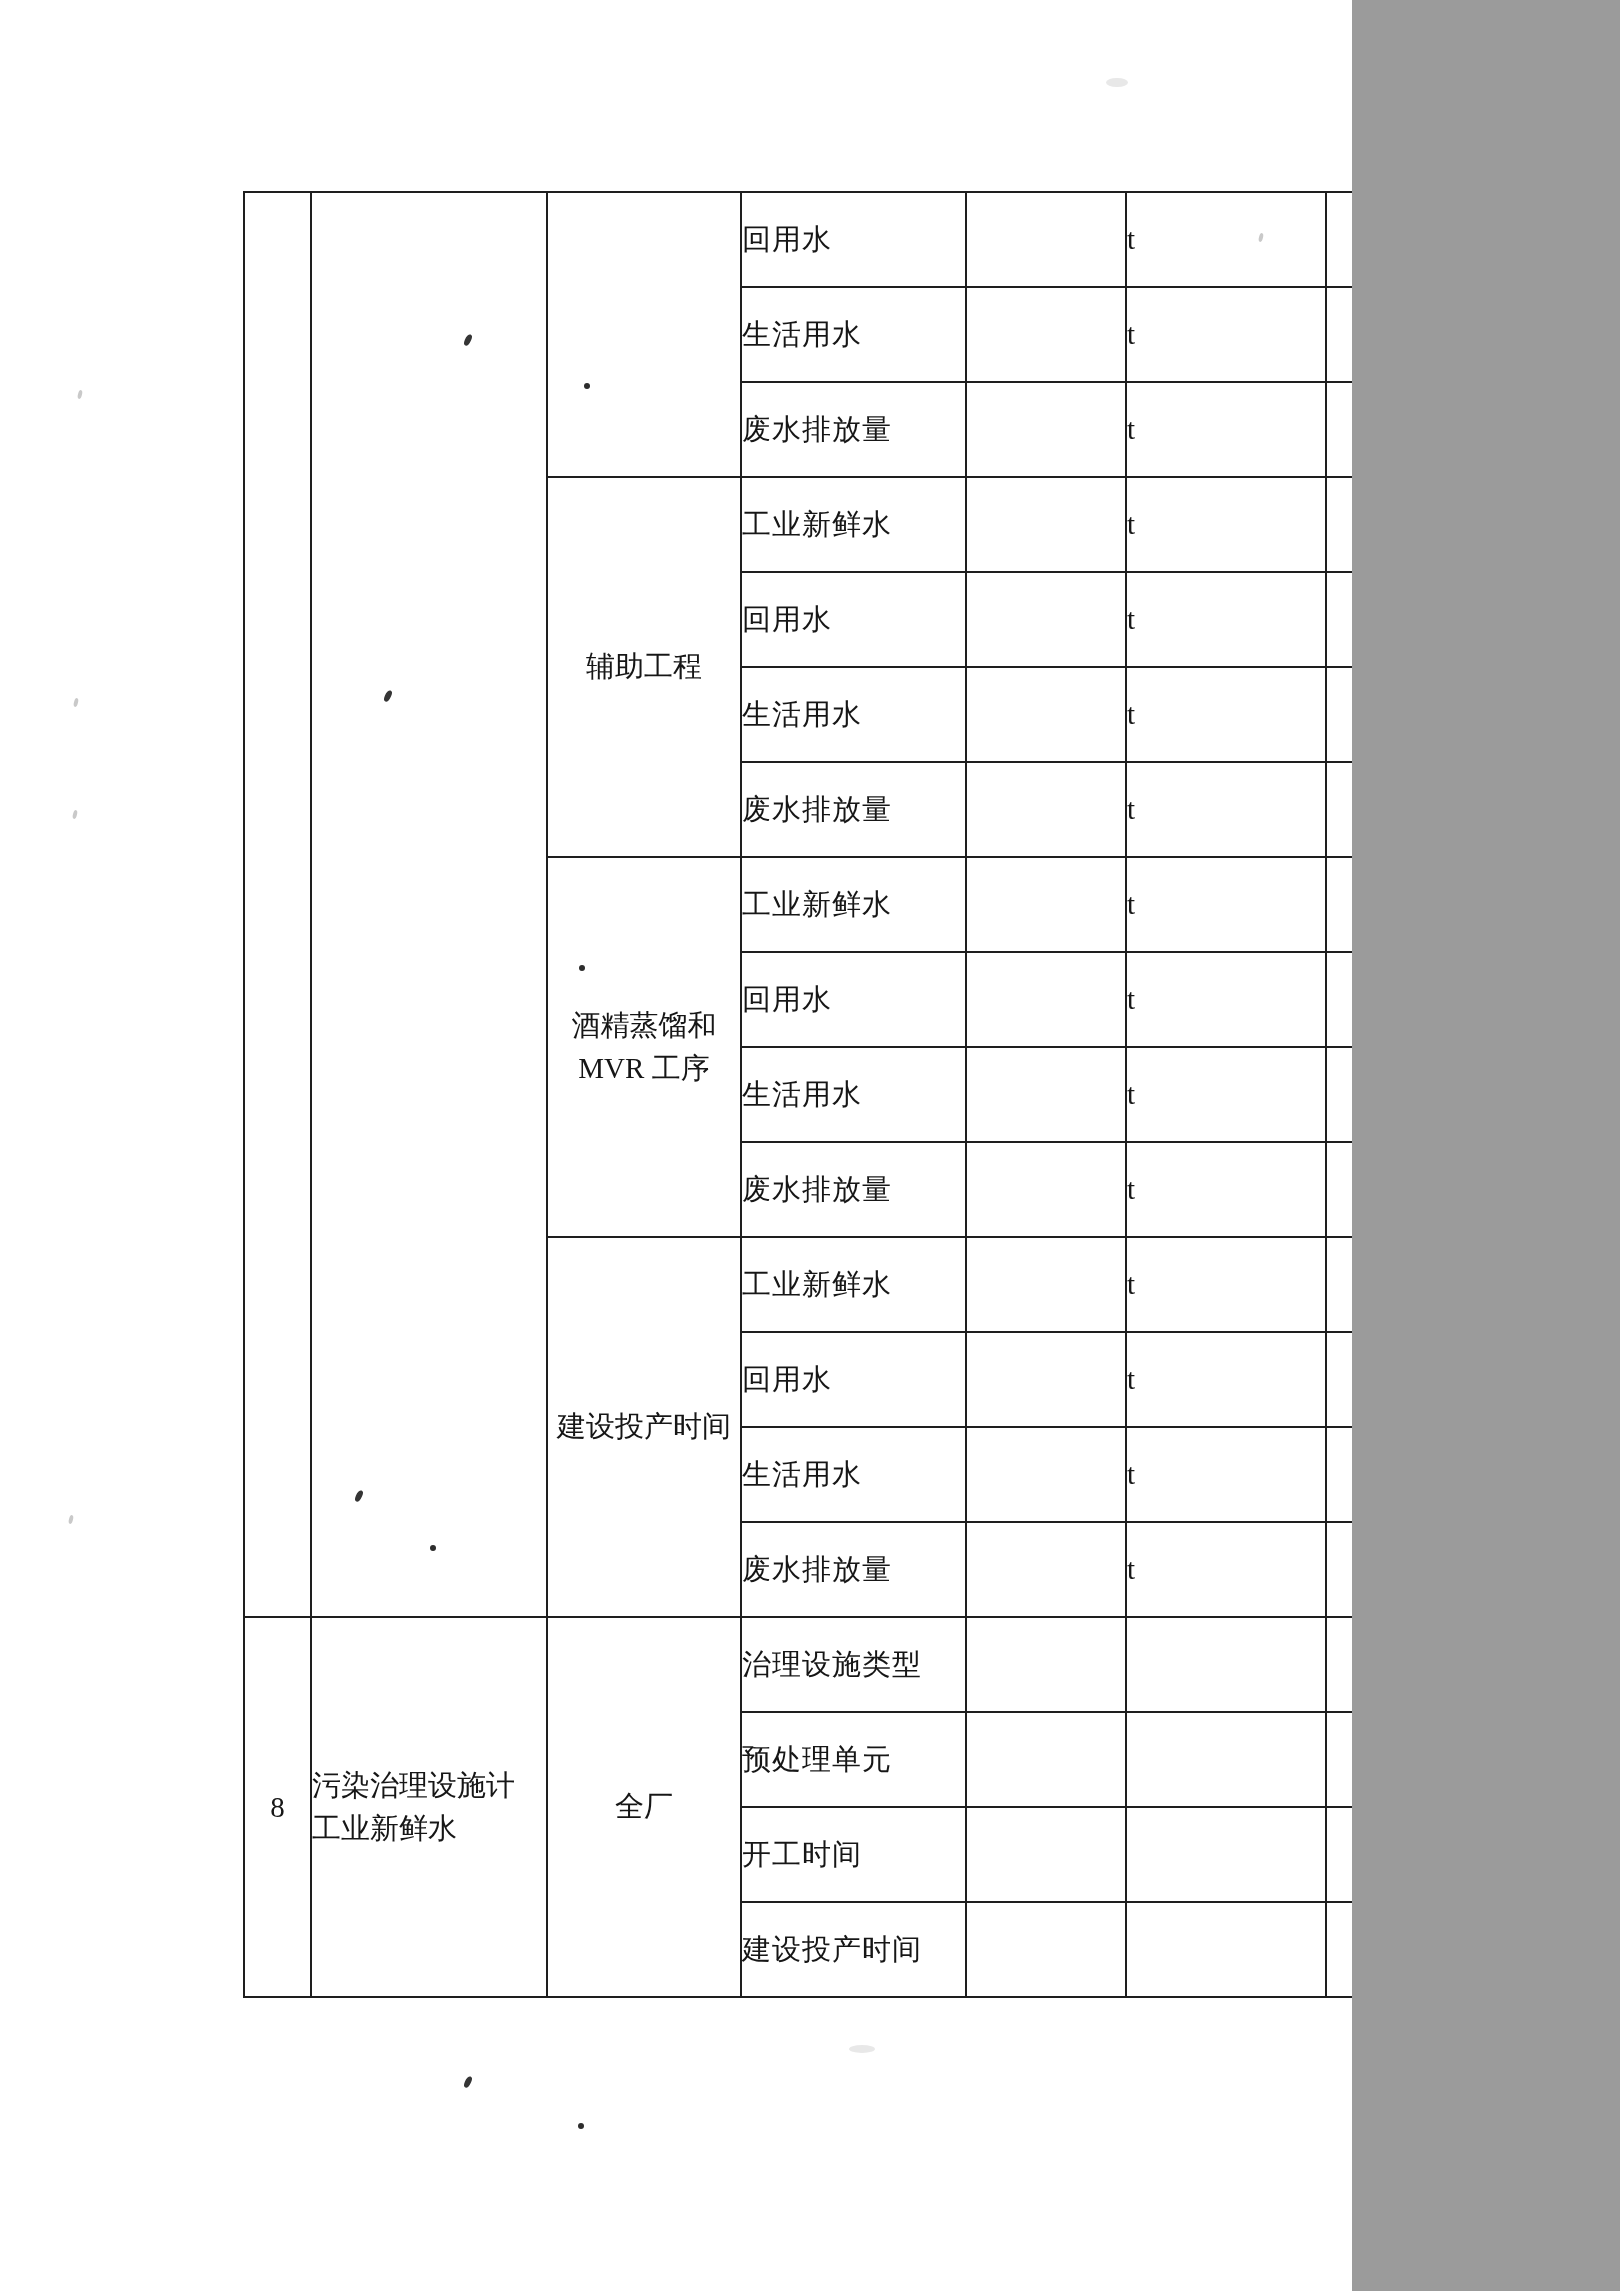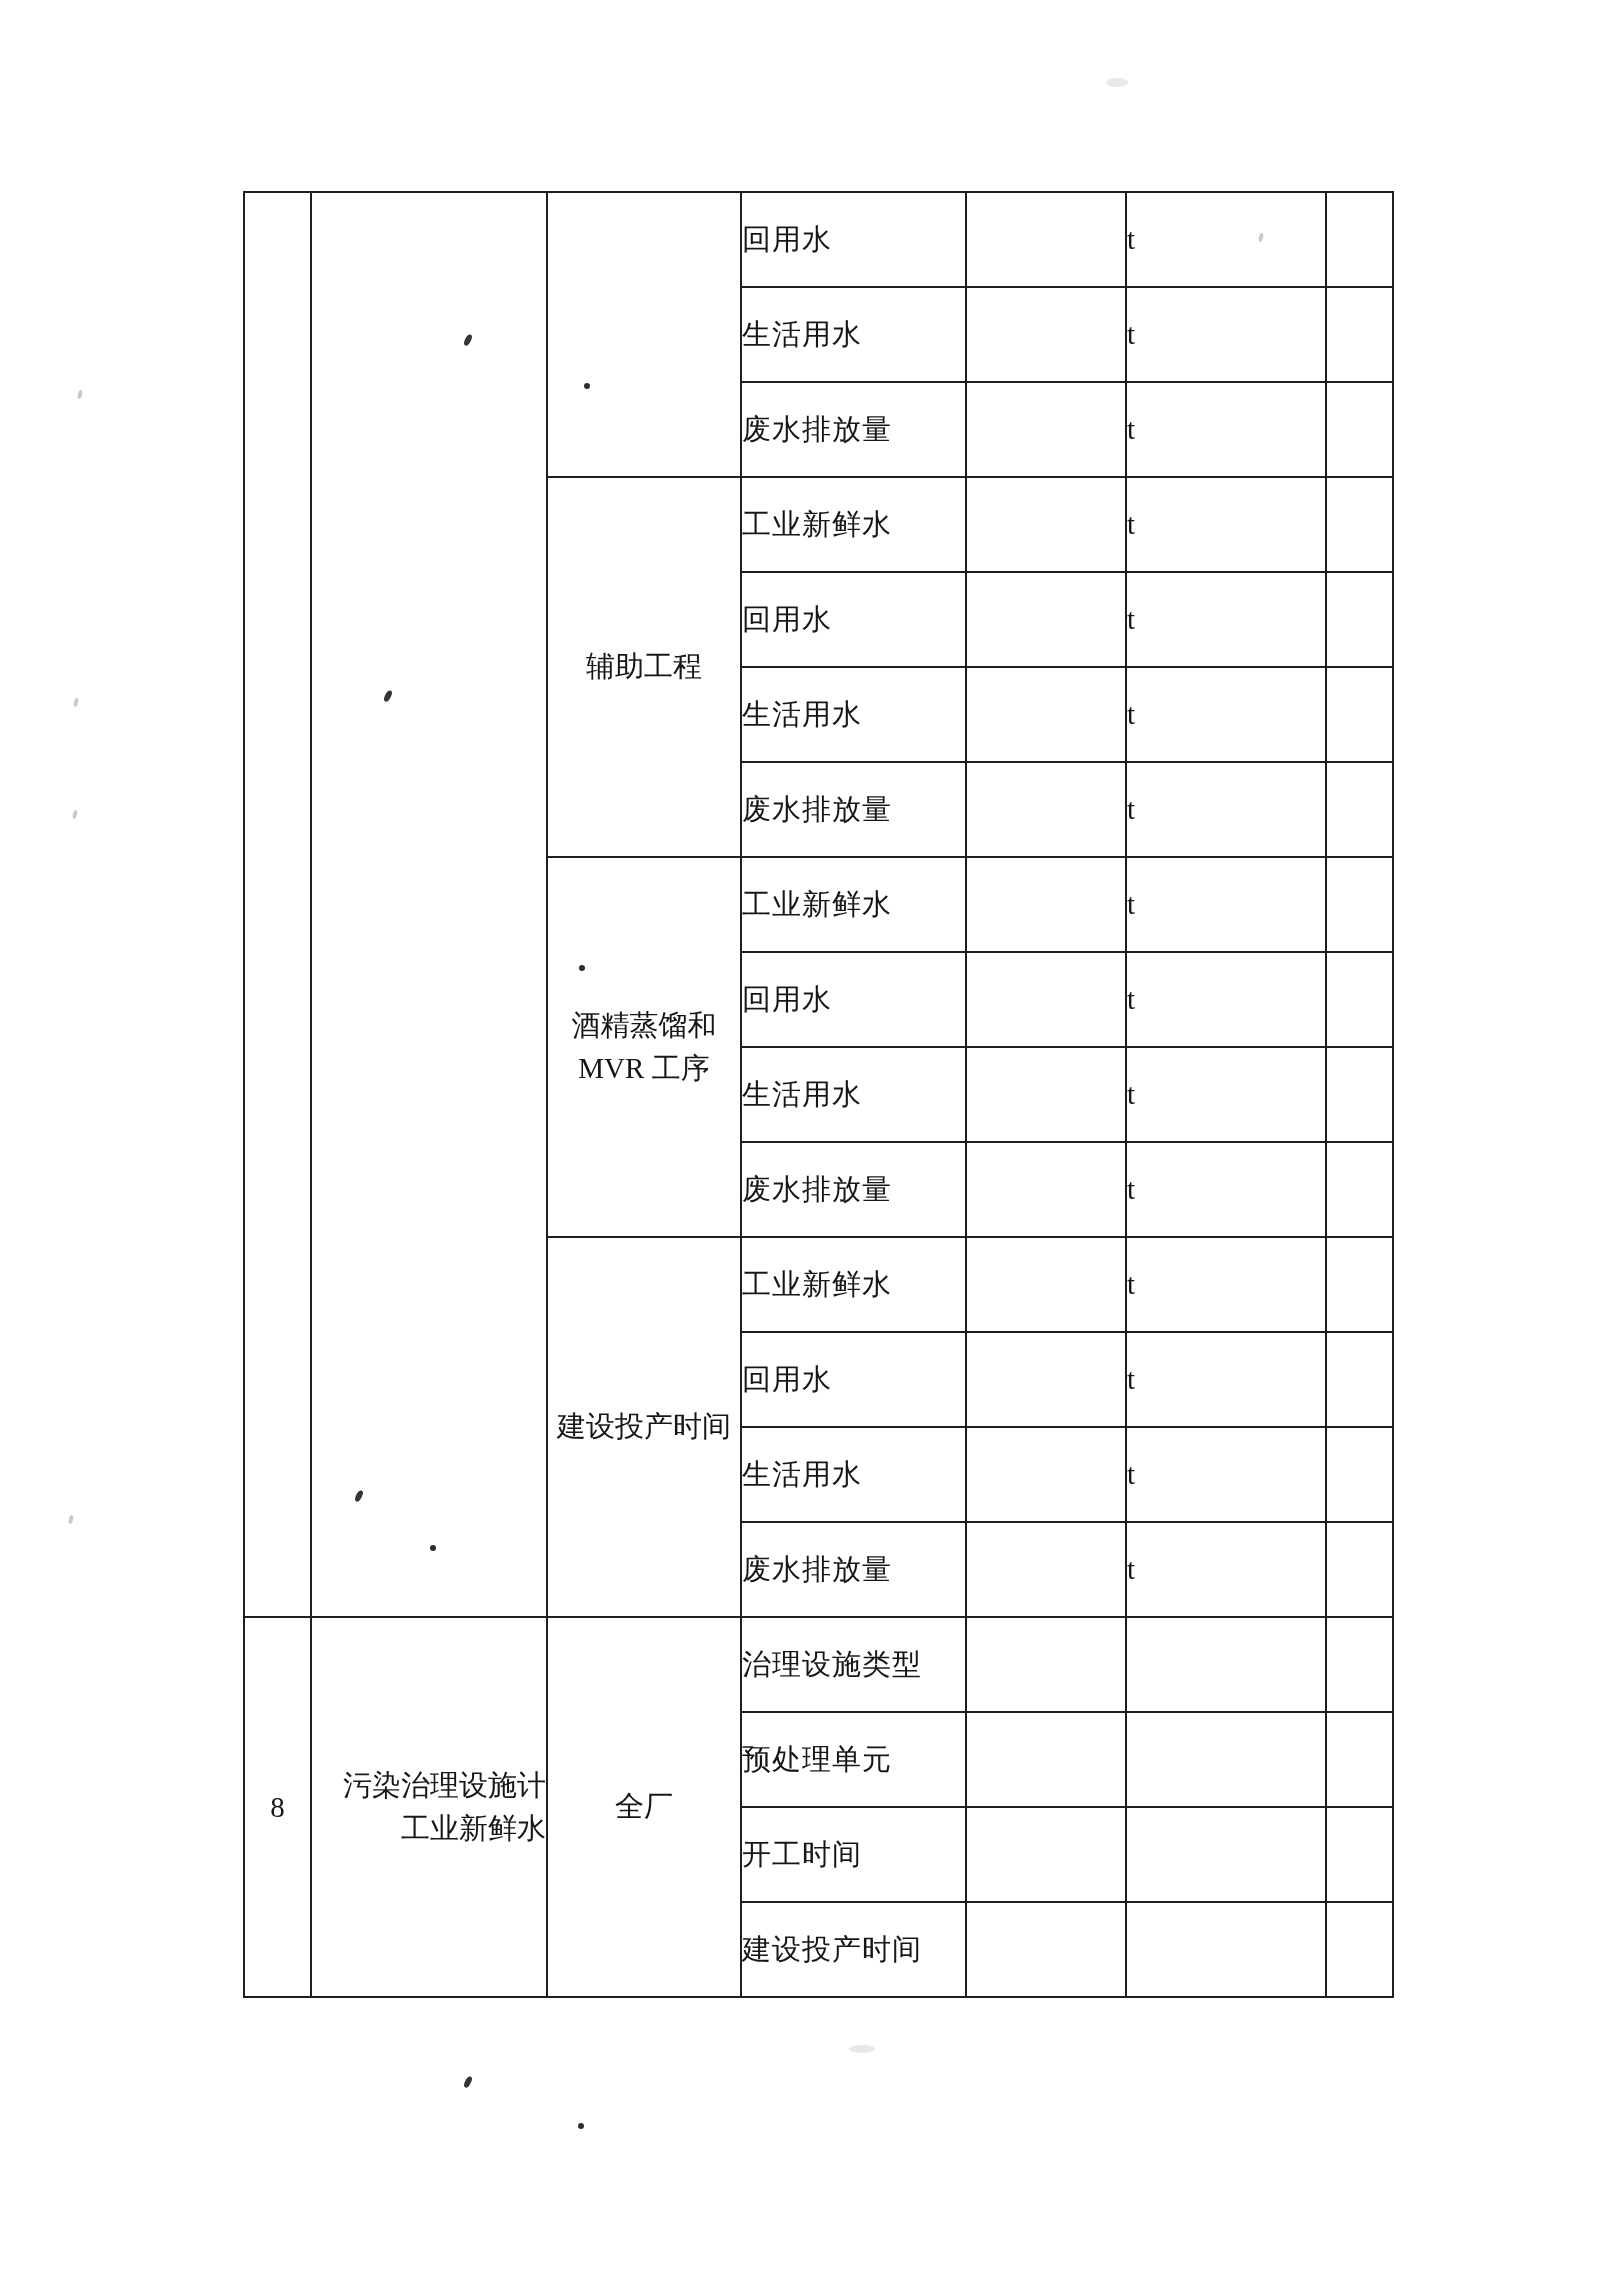--- a/index.html
+++ b/index.html
@@ -5,7 +5,7 @@
   html, body { margin: 0; padding: 0; background: #9b9b9b; }
   #page {
     position: relative;
-    width: 1620px;
+    width: 1352px;
     height: 2292px;
     background: #ffffff;
     overflow: hidden;

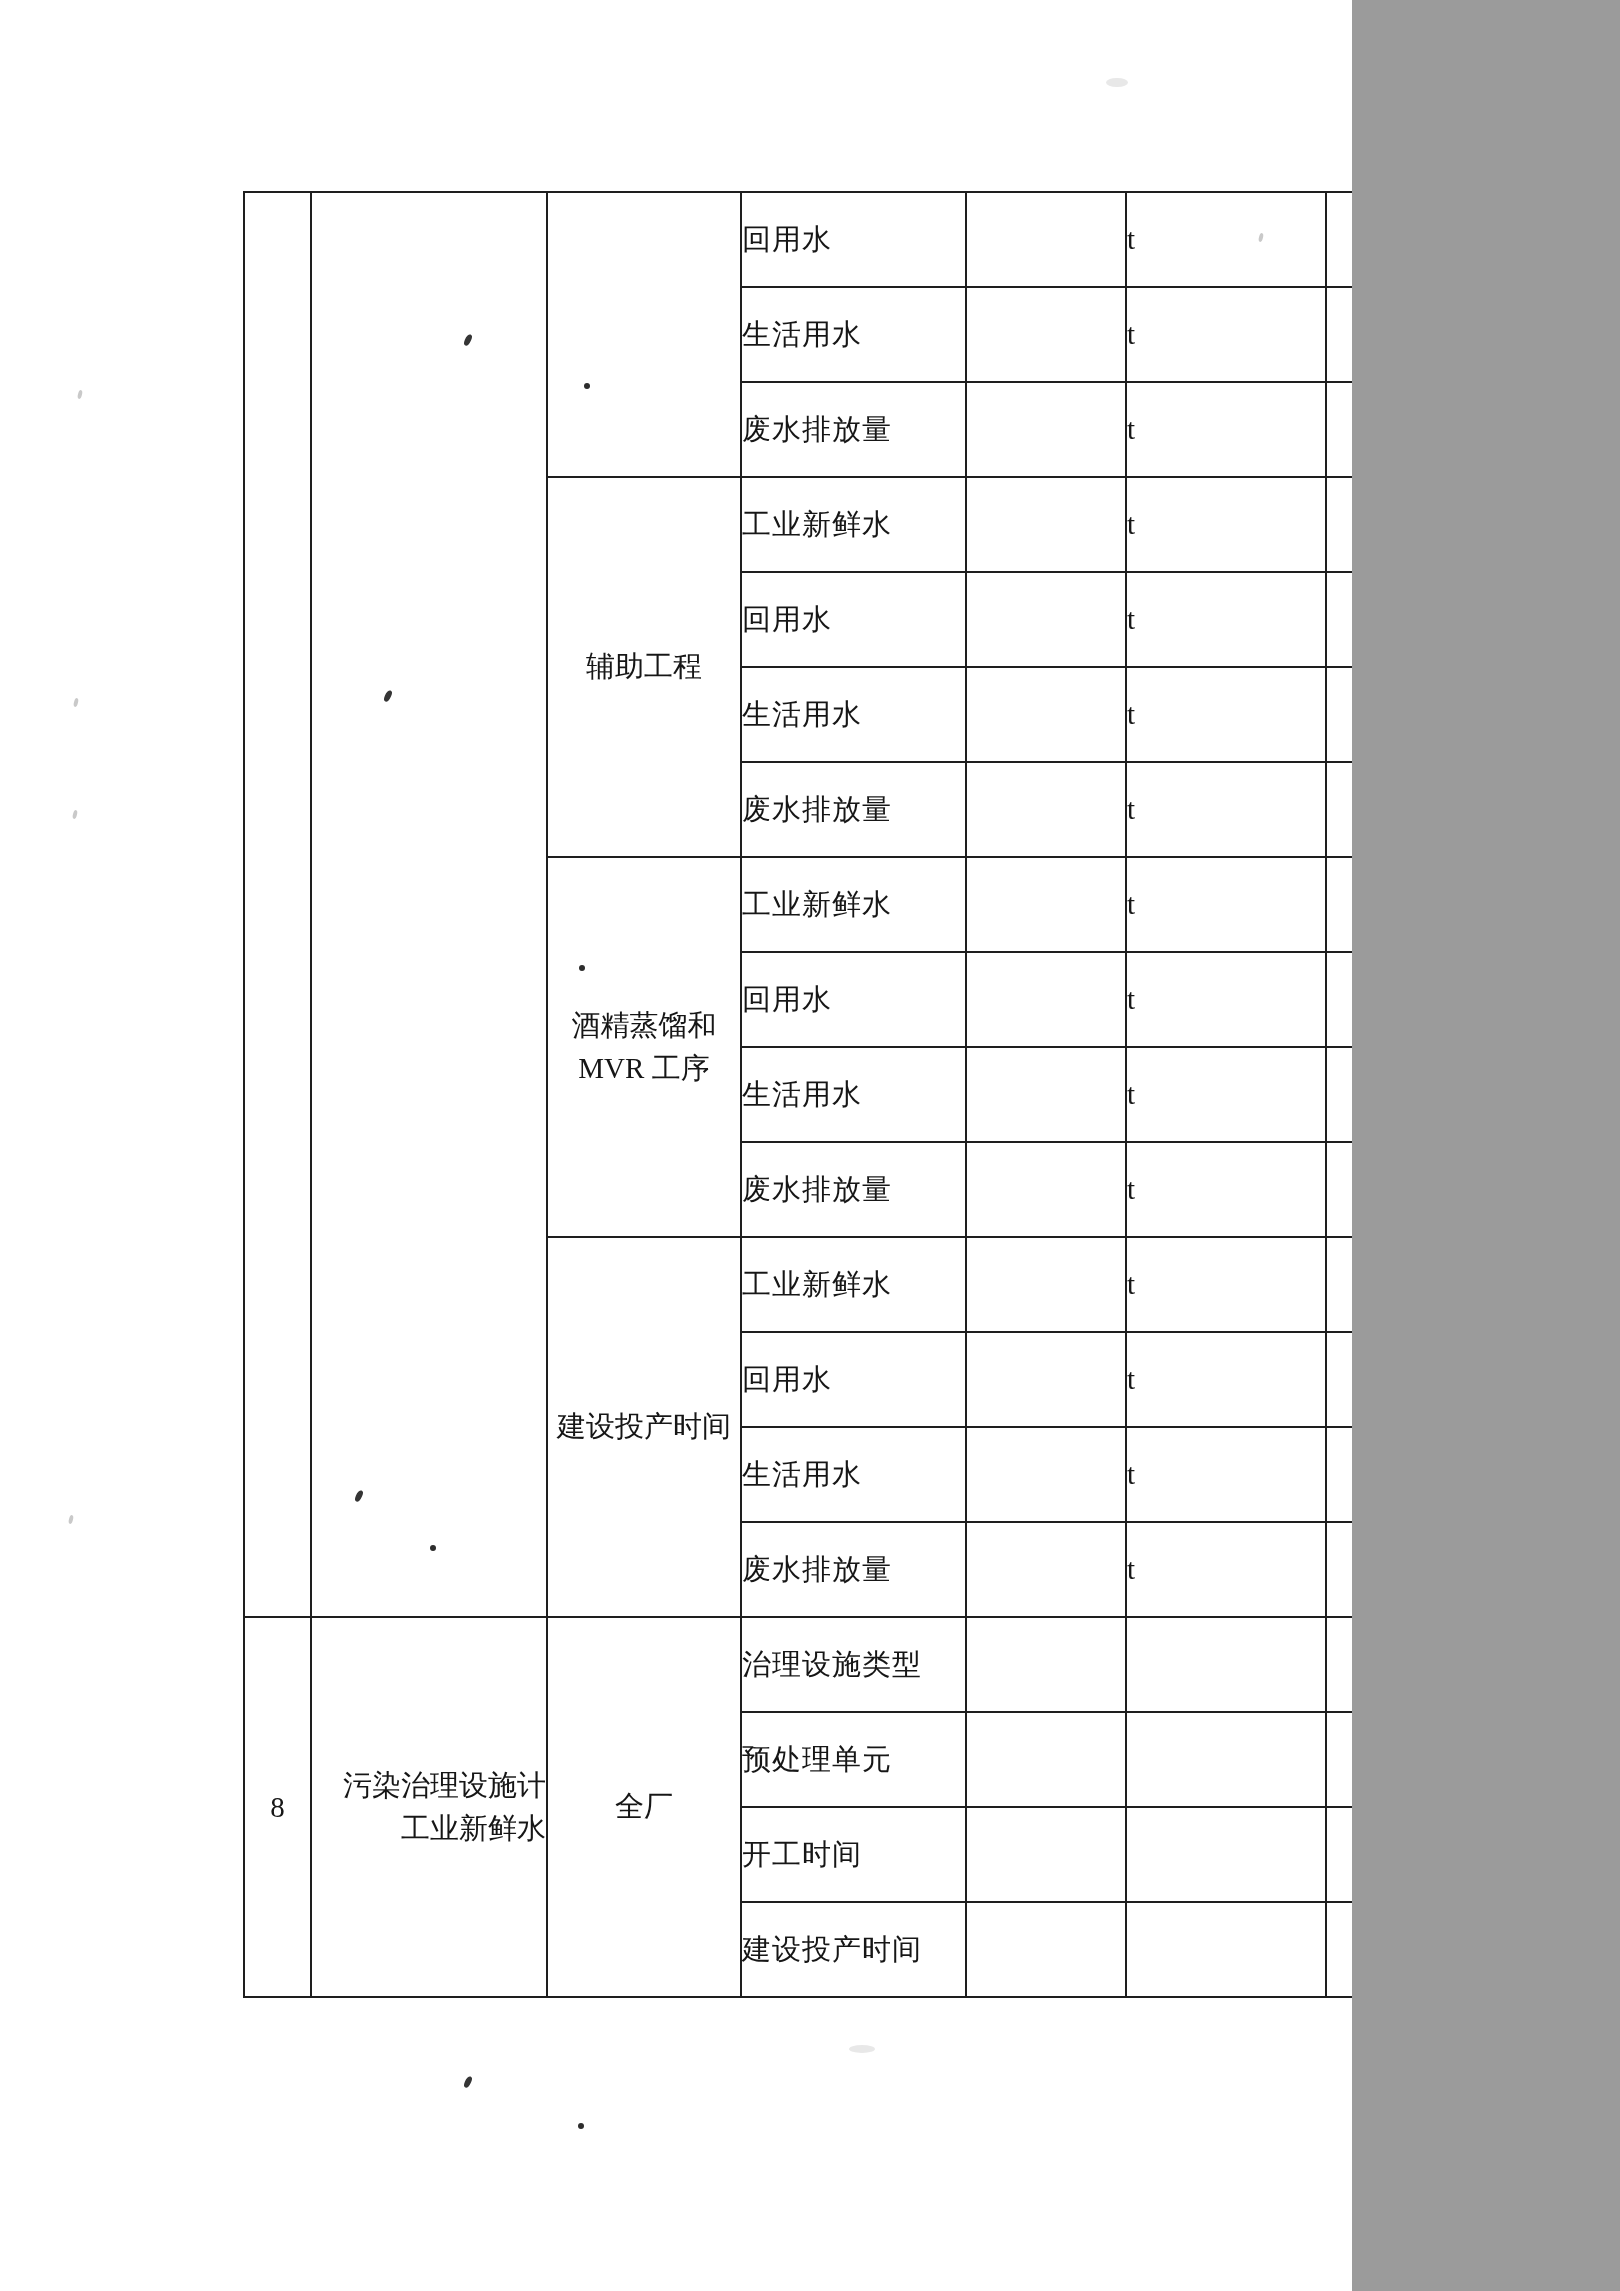--- a/index.html
+++ b/index.html
@@ -33,7 +33,7 @@
   tr.bs > td { border-top: 2.9px solid #141414; }
 
   td.c1 { text-align: center; font-size: 32px; }
-  td.c2 { padding-left: 10.8px; text-align: right; }
+  td.c2 { padding-left: 10.8px; }
   td.c3 { padding-left: 12.7px; text-align: center; }
   td.c2 div, td.c3 div { white-space: nowrap; line-height: 1.5; }
   td.c4 { padding-left: 13.7px; white-space: nowrap; letter-spacing: 1px; }

